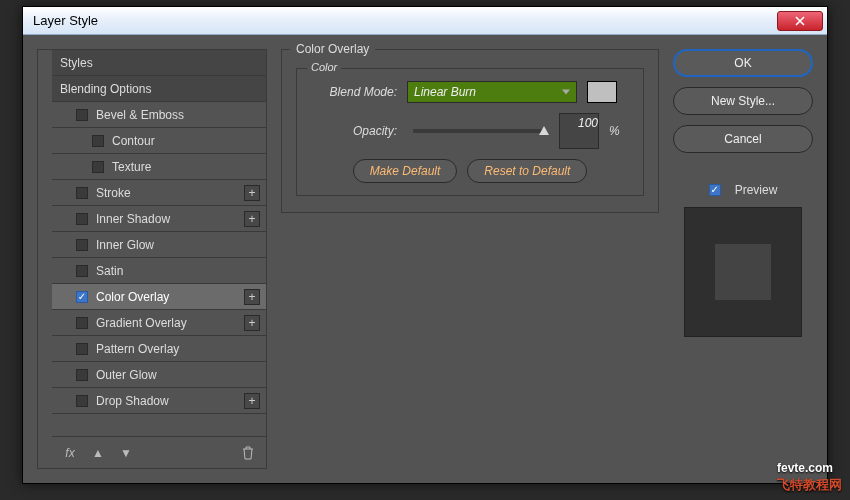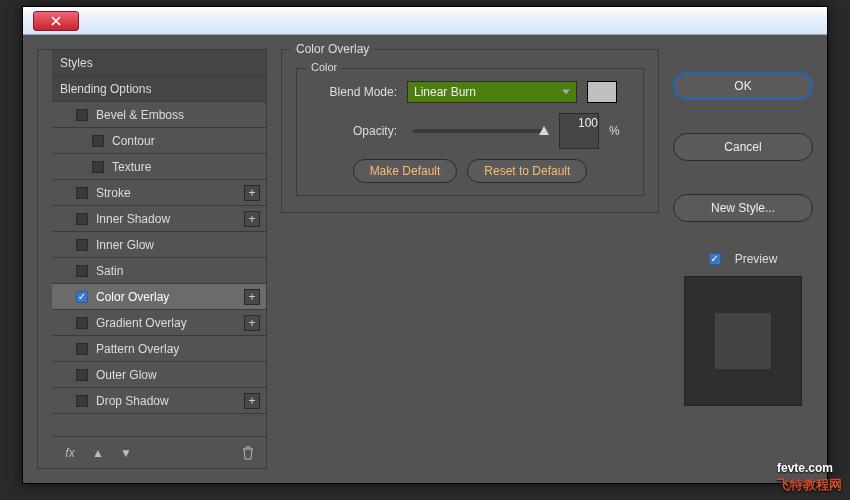--- a/index.html
+++ b/index.html
@@ -54,6 +54,7 @@
 
 <div class="window">
   <div class="titlebar">
+    <div class="titlebar-title">Layer Style</div>
     <div class="close-btn">
       <svg viewBox="0 0 10 10">
           <path d="M1 1 L9 9 M9 1 L1 9" stroke="#fff" stroke-width="1.6"></path>

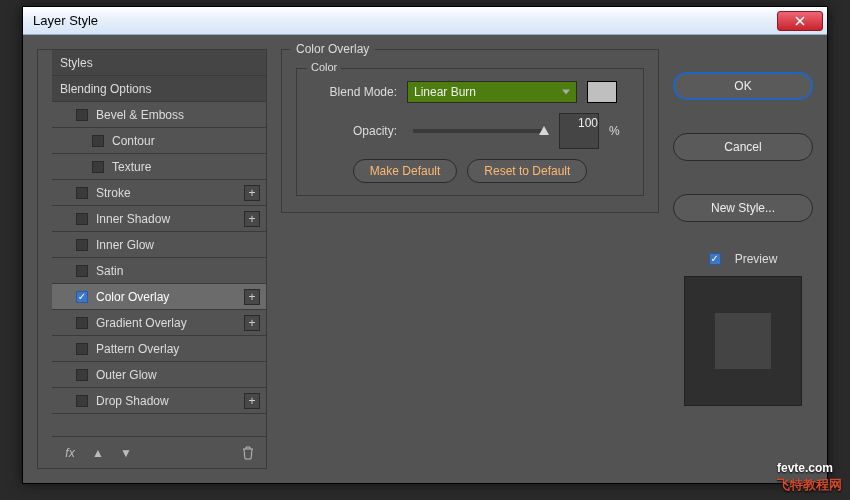--- a/index.html
+++ b/index.html
@@ -27,7 +27,7 @@
 .center-panel { flex: 1; position: relative; }
 .group { border: 1px solid #3a3a3a; padding: 10px 14px 16px; position: relative; }
 .group-title { position: absolute; top: -8px; left: 8px; background: #535353; padding: 0 6px; color: #ddd; }
-.inner-group { border: 1px solid #3a3a3a; margin-top: 8px; padding: 12px 14px; position: relative; }
+.inner-group { border: 1px solid #3a3a3a; margin-top: 8px; padding: 12px 14px; position: relative; font-style: italic; }
 .inner-title { position: absolute; top: -8px; left: 10px; background: #535353; padding: 0 4px; color: #ddd; font-size: 11px; }
 .form-row { display: flex; align-items: center; gap: 10px; margin-bottom: 10px; }
 .lbl { width: 86px; text-align: right; color: #ddd; }

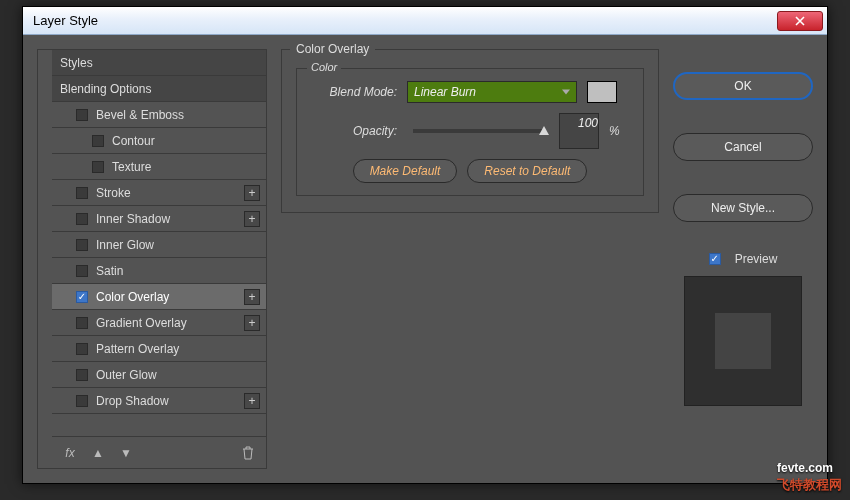--- a/index.html
+++ b/index.html
@@ -41,7 +41,7 @@
 .btn-row { display: flex; gap: 10px; justify-content: center; margin-top: 4px; }
 .btn-small { height: 24px; padding: 0 16px; background: #5a5a5a; border: 1px solid #2a2a2a; color: #fdba74; border-radius: 12px; display: inline-flex; align-items: center; cursor: pointer; }
 .right-panel { width: 140px; display: flex; flex-direction: column; gap: 10px; align-items: stretch; }
-.pill { height: 28px; border: 1px solid #2a2a2a; border-radius: 14px; display: flex; align-items: center; justify-content: center; color: #eee; background: #5a5a5a; cursor: pointer; margin-top: 23px; }
+.pill { height: 28px; border: 1px solid #2a2a2a; border-radius: 14px; display: flex; align-items: center; justify-content: center; color: #eee; background: #5a5a5a; cursor: pointer; }
 .pill.primary { border: 2px solid #1f66c2; }
 .preview-row { display: flex; align-items: center; justify-content: center; gap: 6px; color: #ddd; margin-top: 20px; }
 .preview-box { width: 118px; height: 130px; background: #2f2f2f; border: 1px solid #222; display: flex; align-items: center; justify-content: center; margin: 0 auto; }

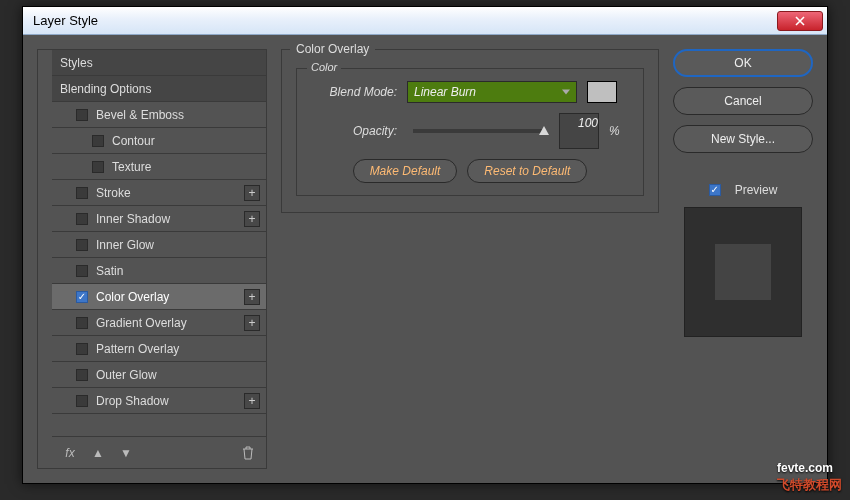--- a/index.html
+++ b/index.html
@@ -168,8 +168,8 @@
 
     <div class="right-panel">
       <div class="pill primary">OK</div>
+      <div class="pill">New Style...</div>
       <div class="pill">Cancel</div>
-      <div class="pill">New Style...</div>
       <div class="preview-row">
         <span class="chk on"></span>
         <span>Preview</span>

